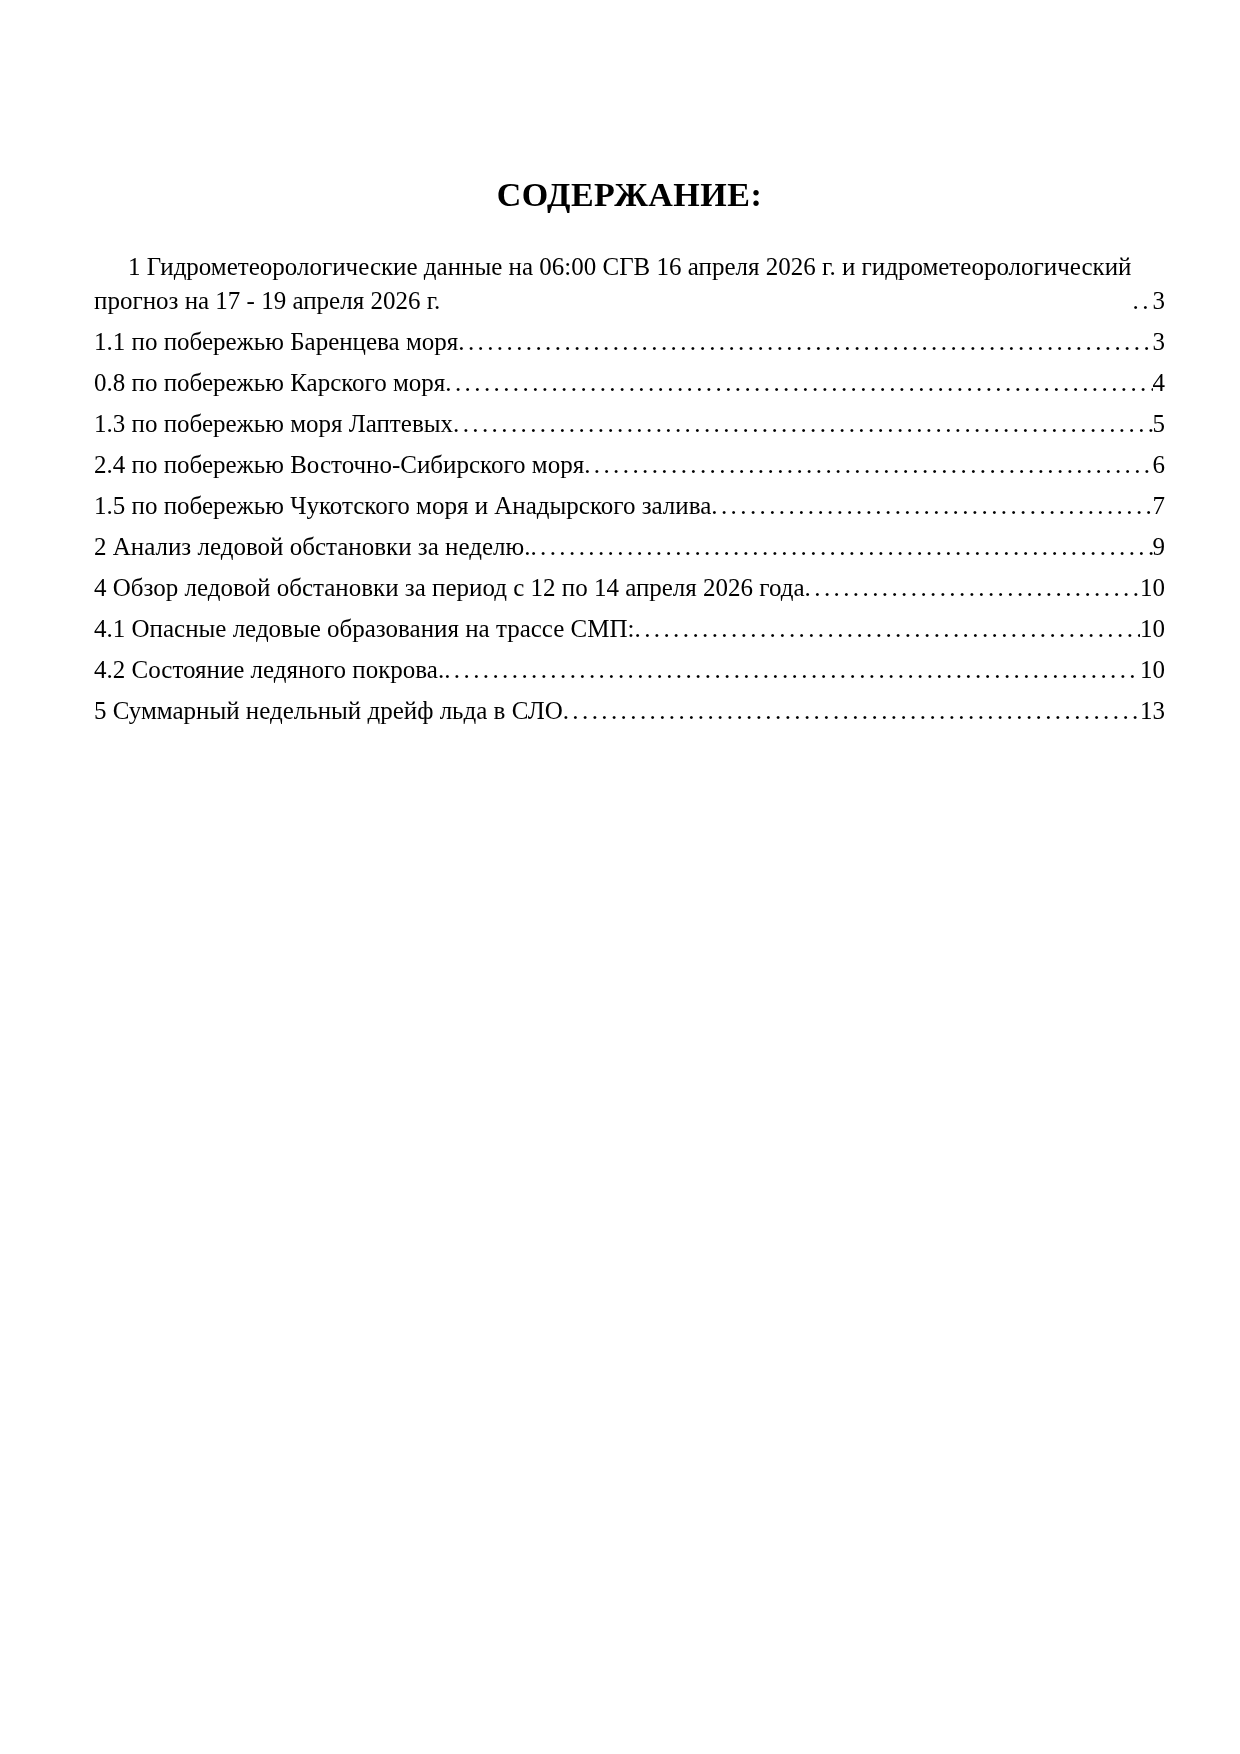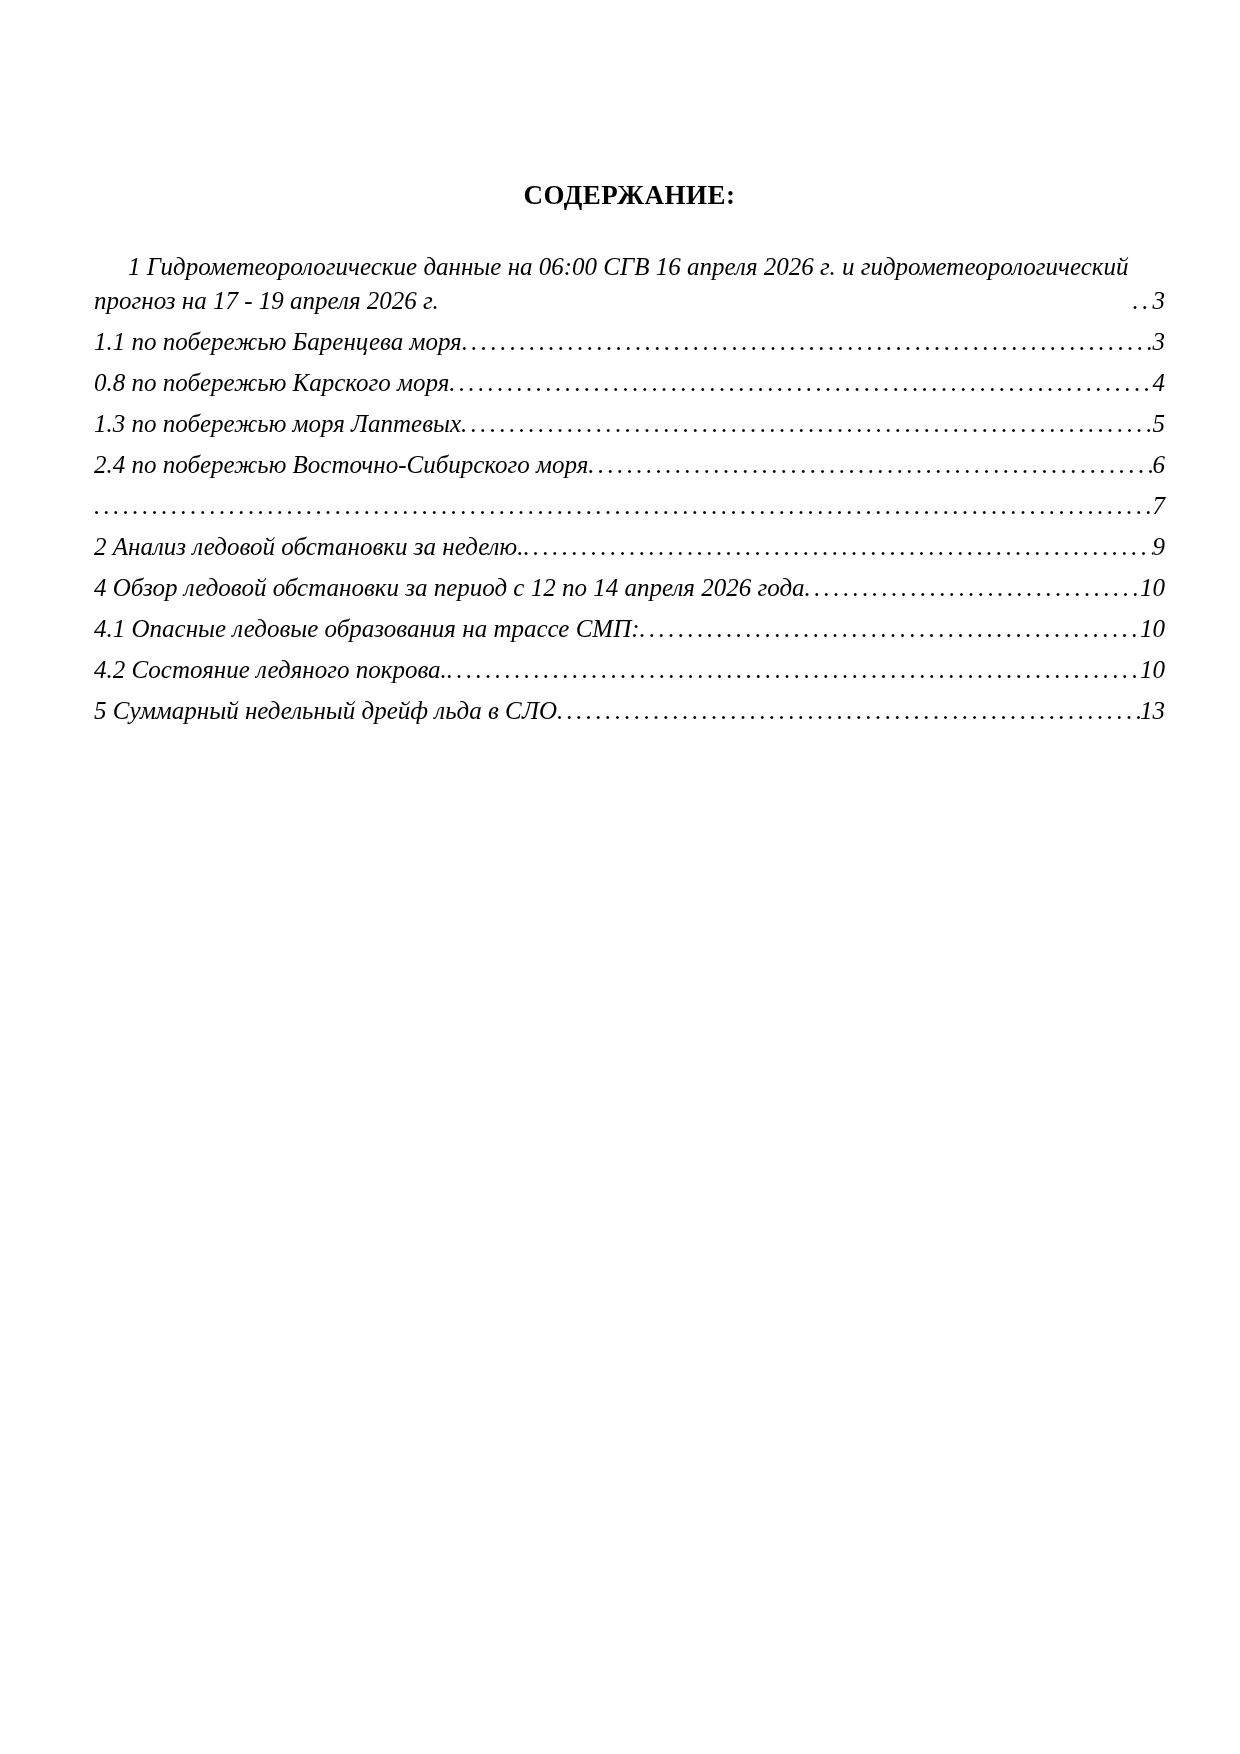--- a/index.html
+++ b/index.html
@@ -22,7 +22,7 @@
     padding: 178px 75px 0 94px;
   }
   .title {
-    font-size: 27px;
+    font-size: 34px;
     line-height: 34px;
     font-weight: bold;
     text-align: center;

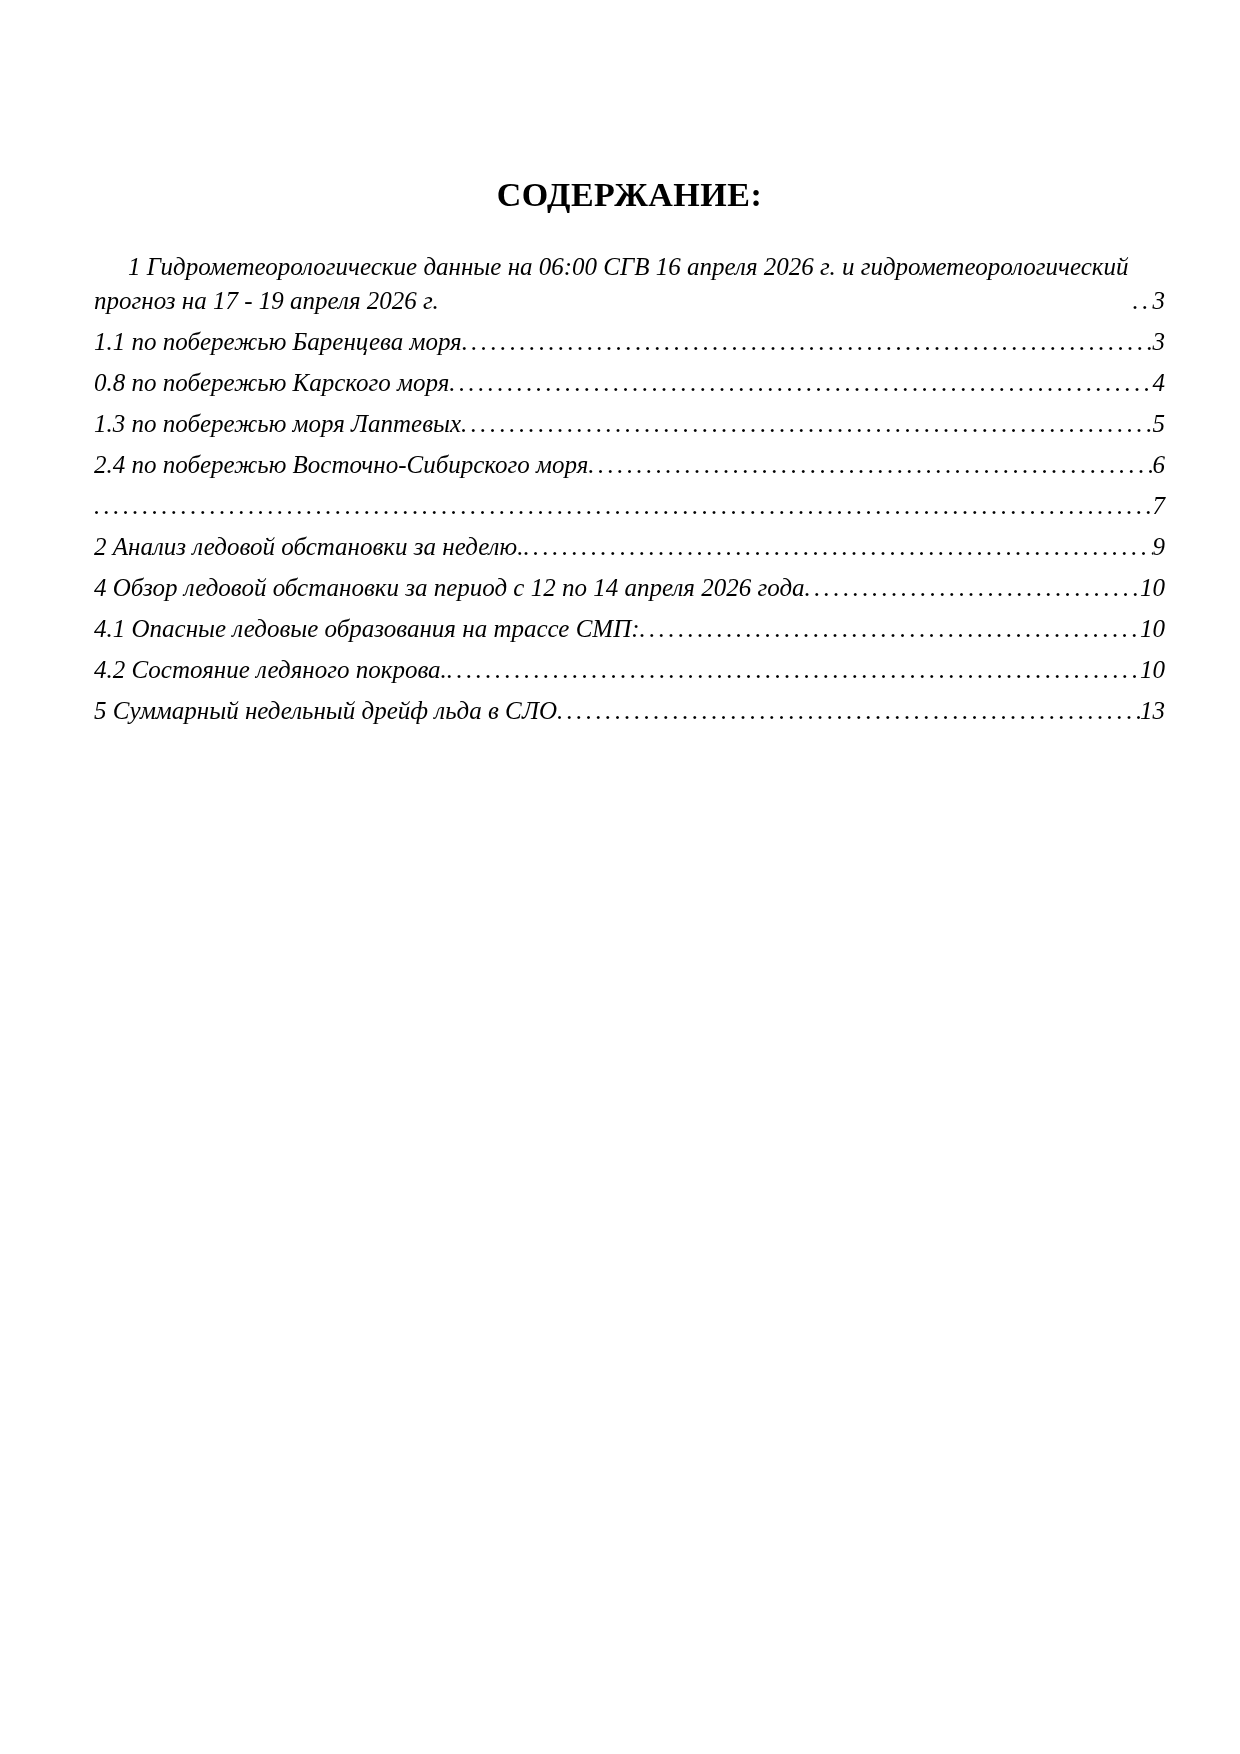--- a/index.html
+++ b/index.html
@@ -38,7 +38,6 @@
     margin: 0 0 7px 0;
     font-size: 25px;
     line-height: 34px;
-    font-style: italic;
   }
   .entry .t {
     flex: 0 1 auto;

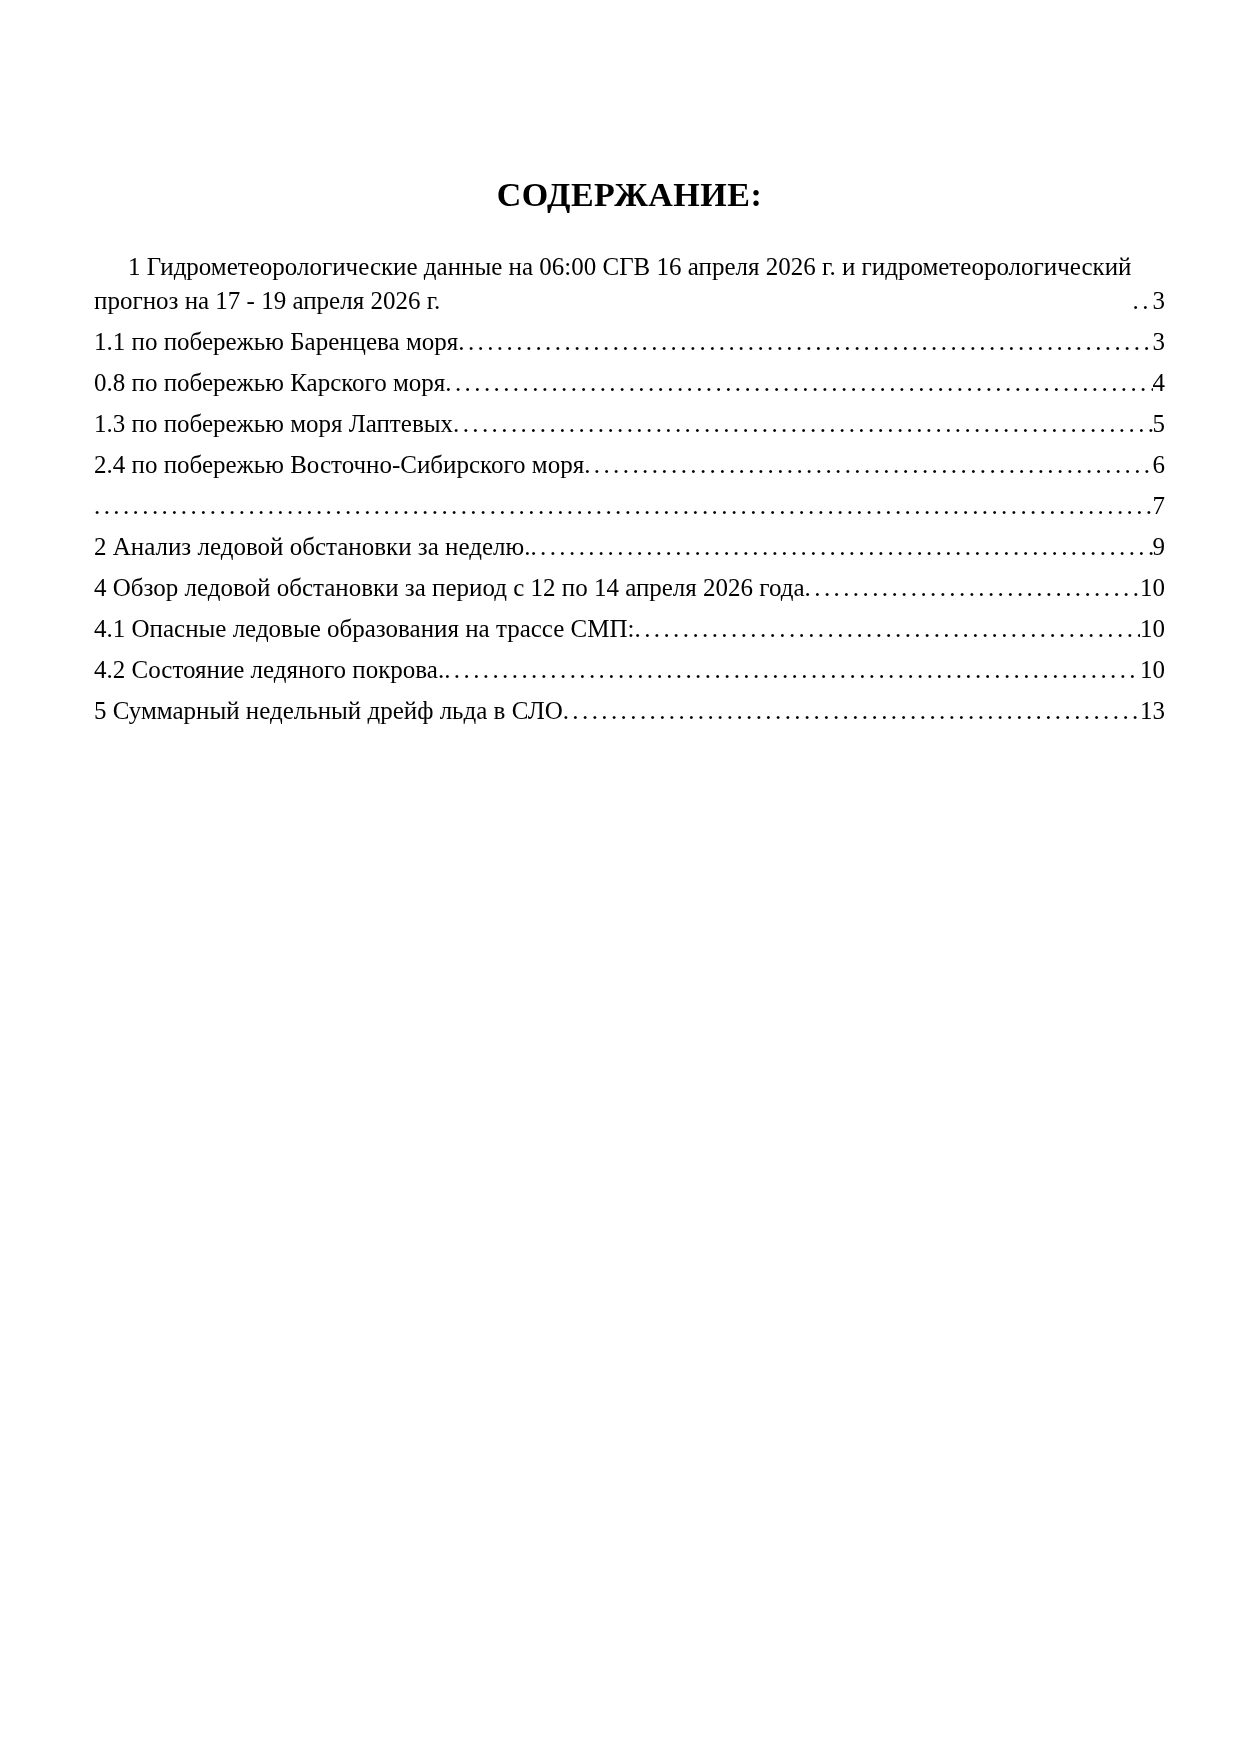--- a/index.html
+++ b/index.html
@@ -91,6 +91,7 @@
         <span class="pg">6</span>
       </div>
       <div class="entry">
+        <span class="t">1.5 по побережью Чукотского моря и Анадырского залива</span>
         <span class="dots"></span>
         <span class="pg">7</span>
       </div>

